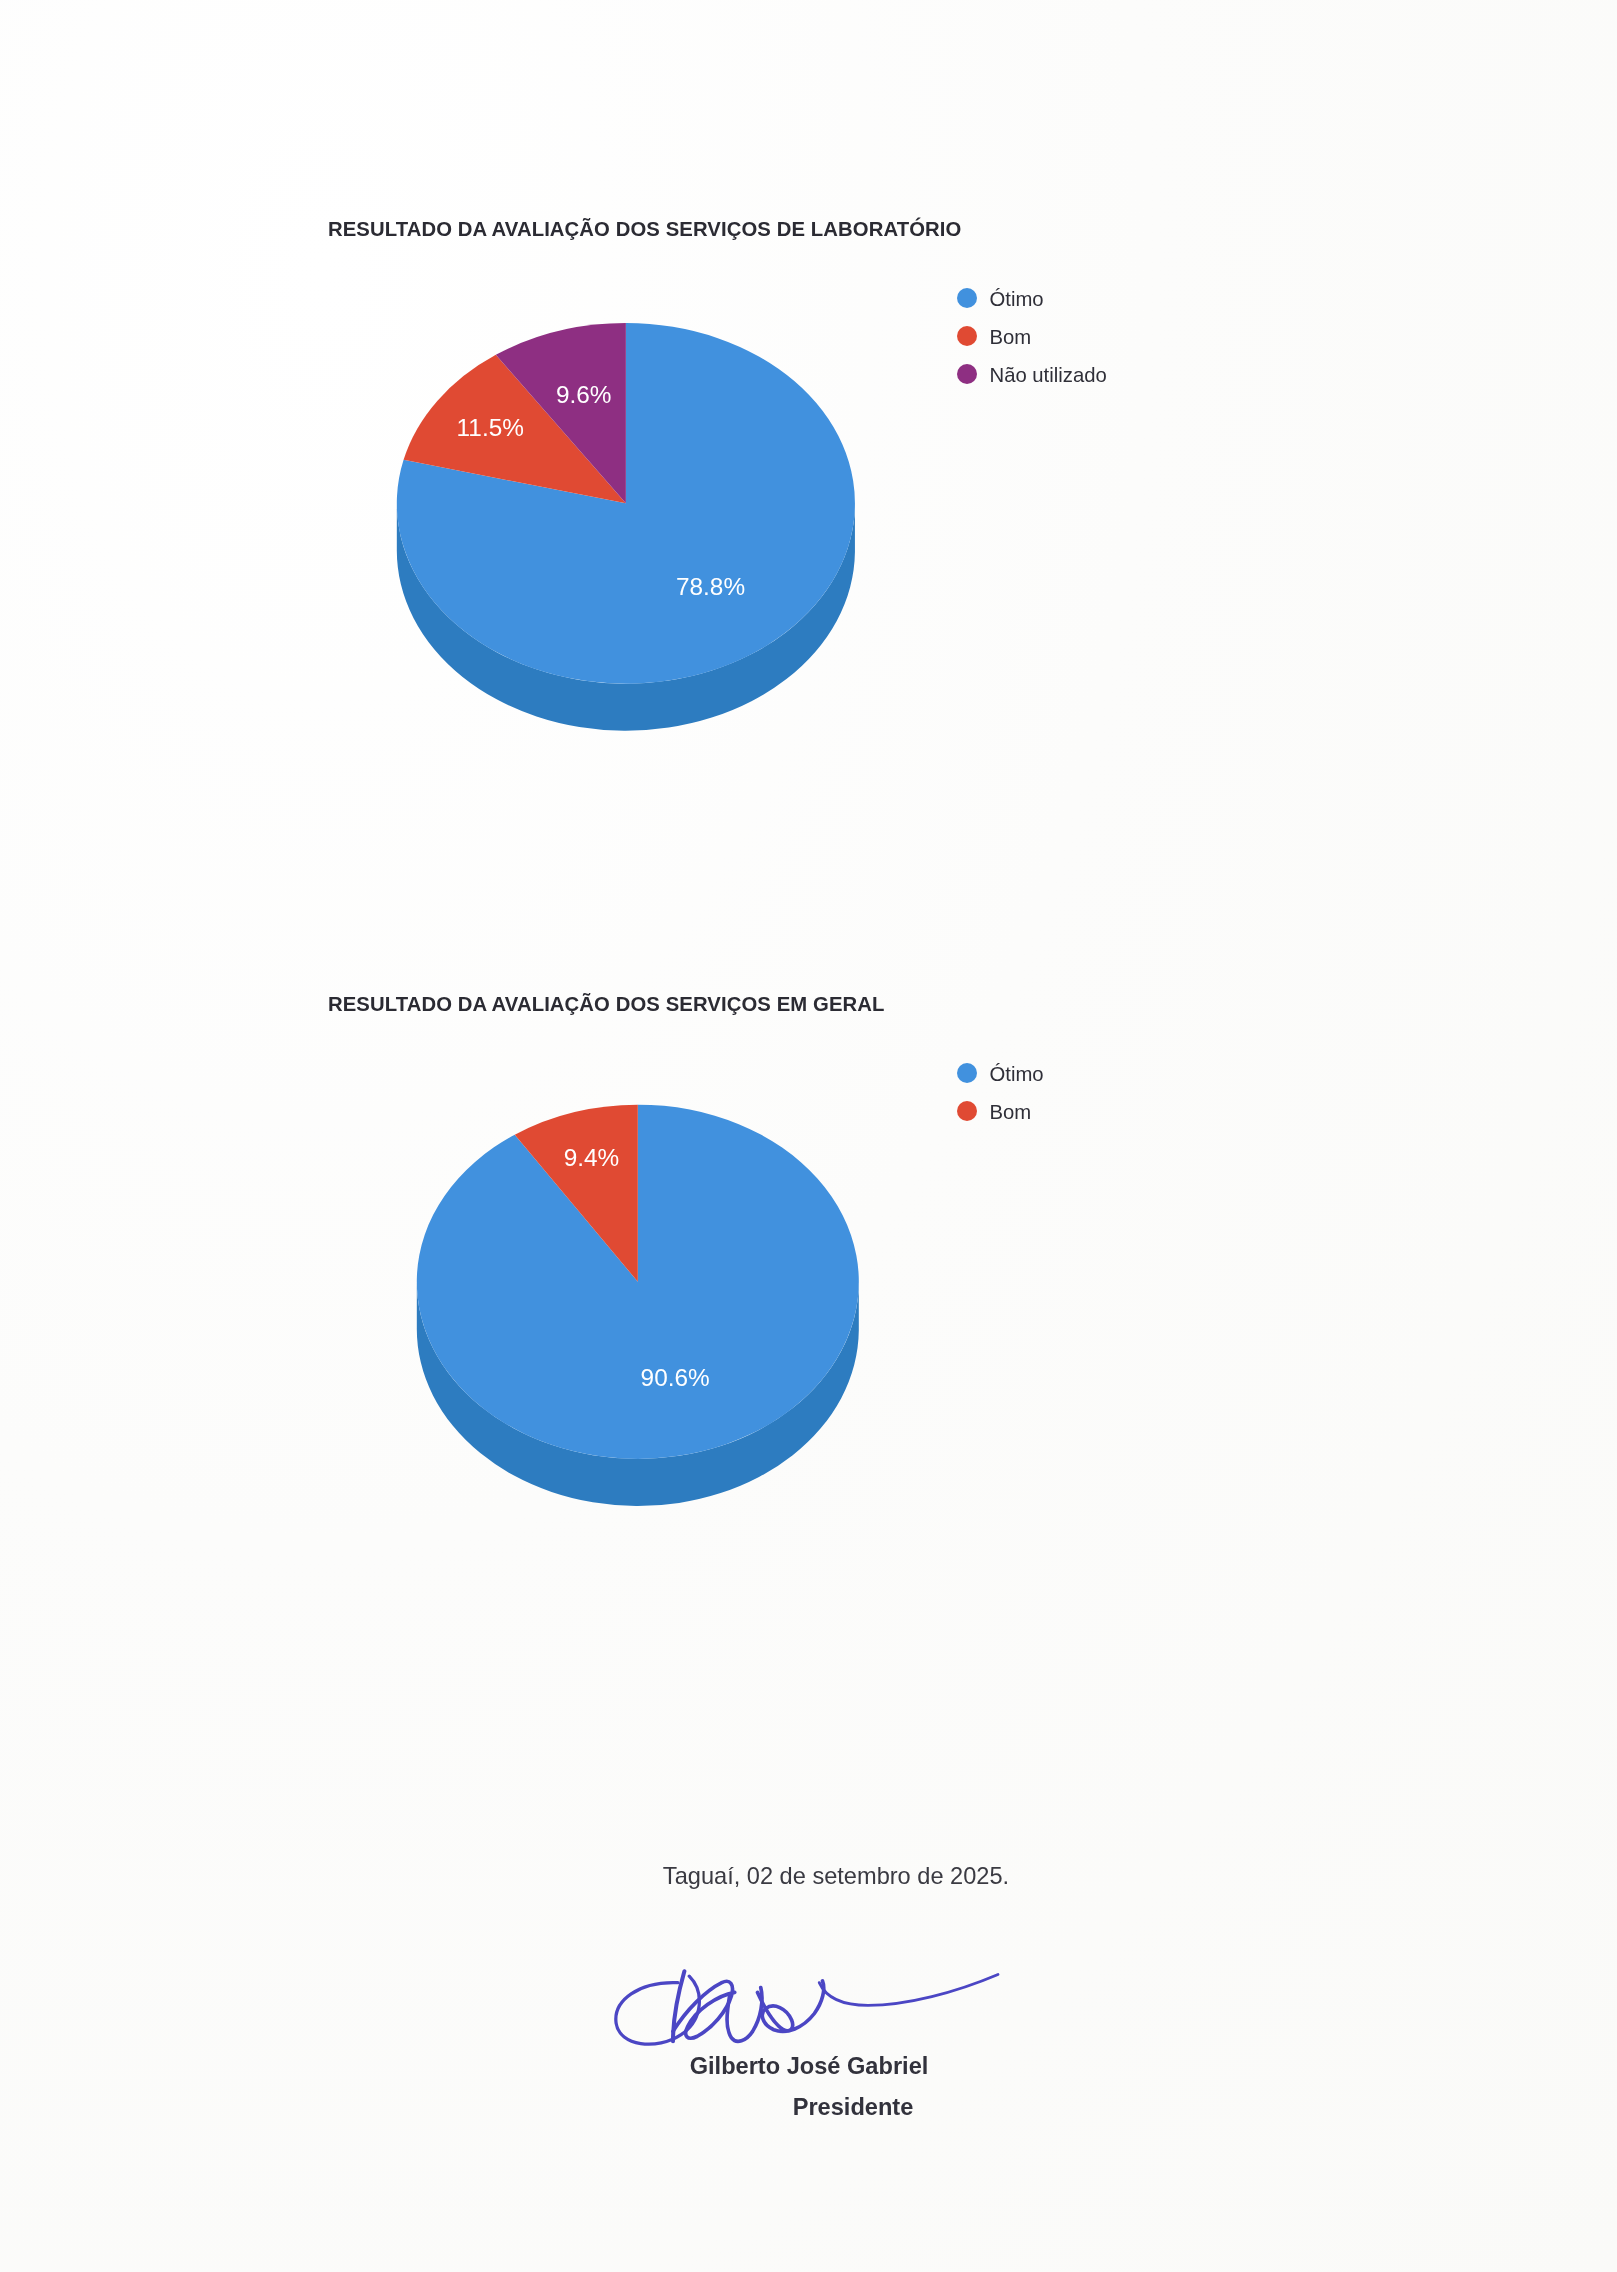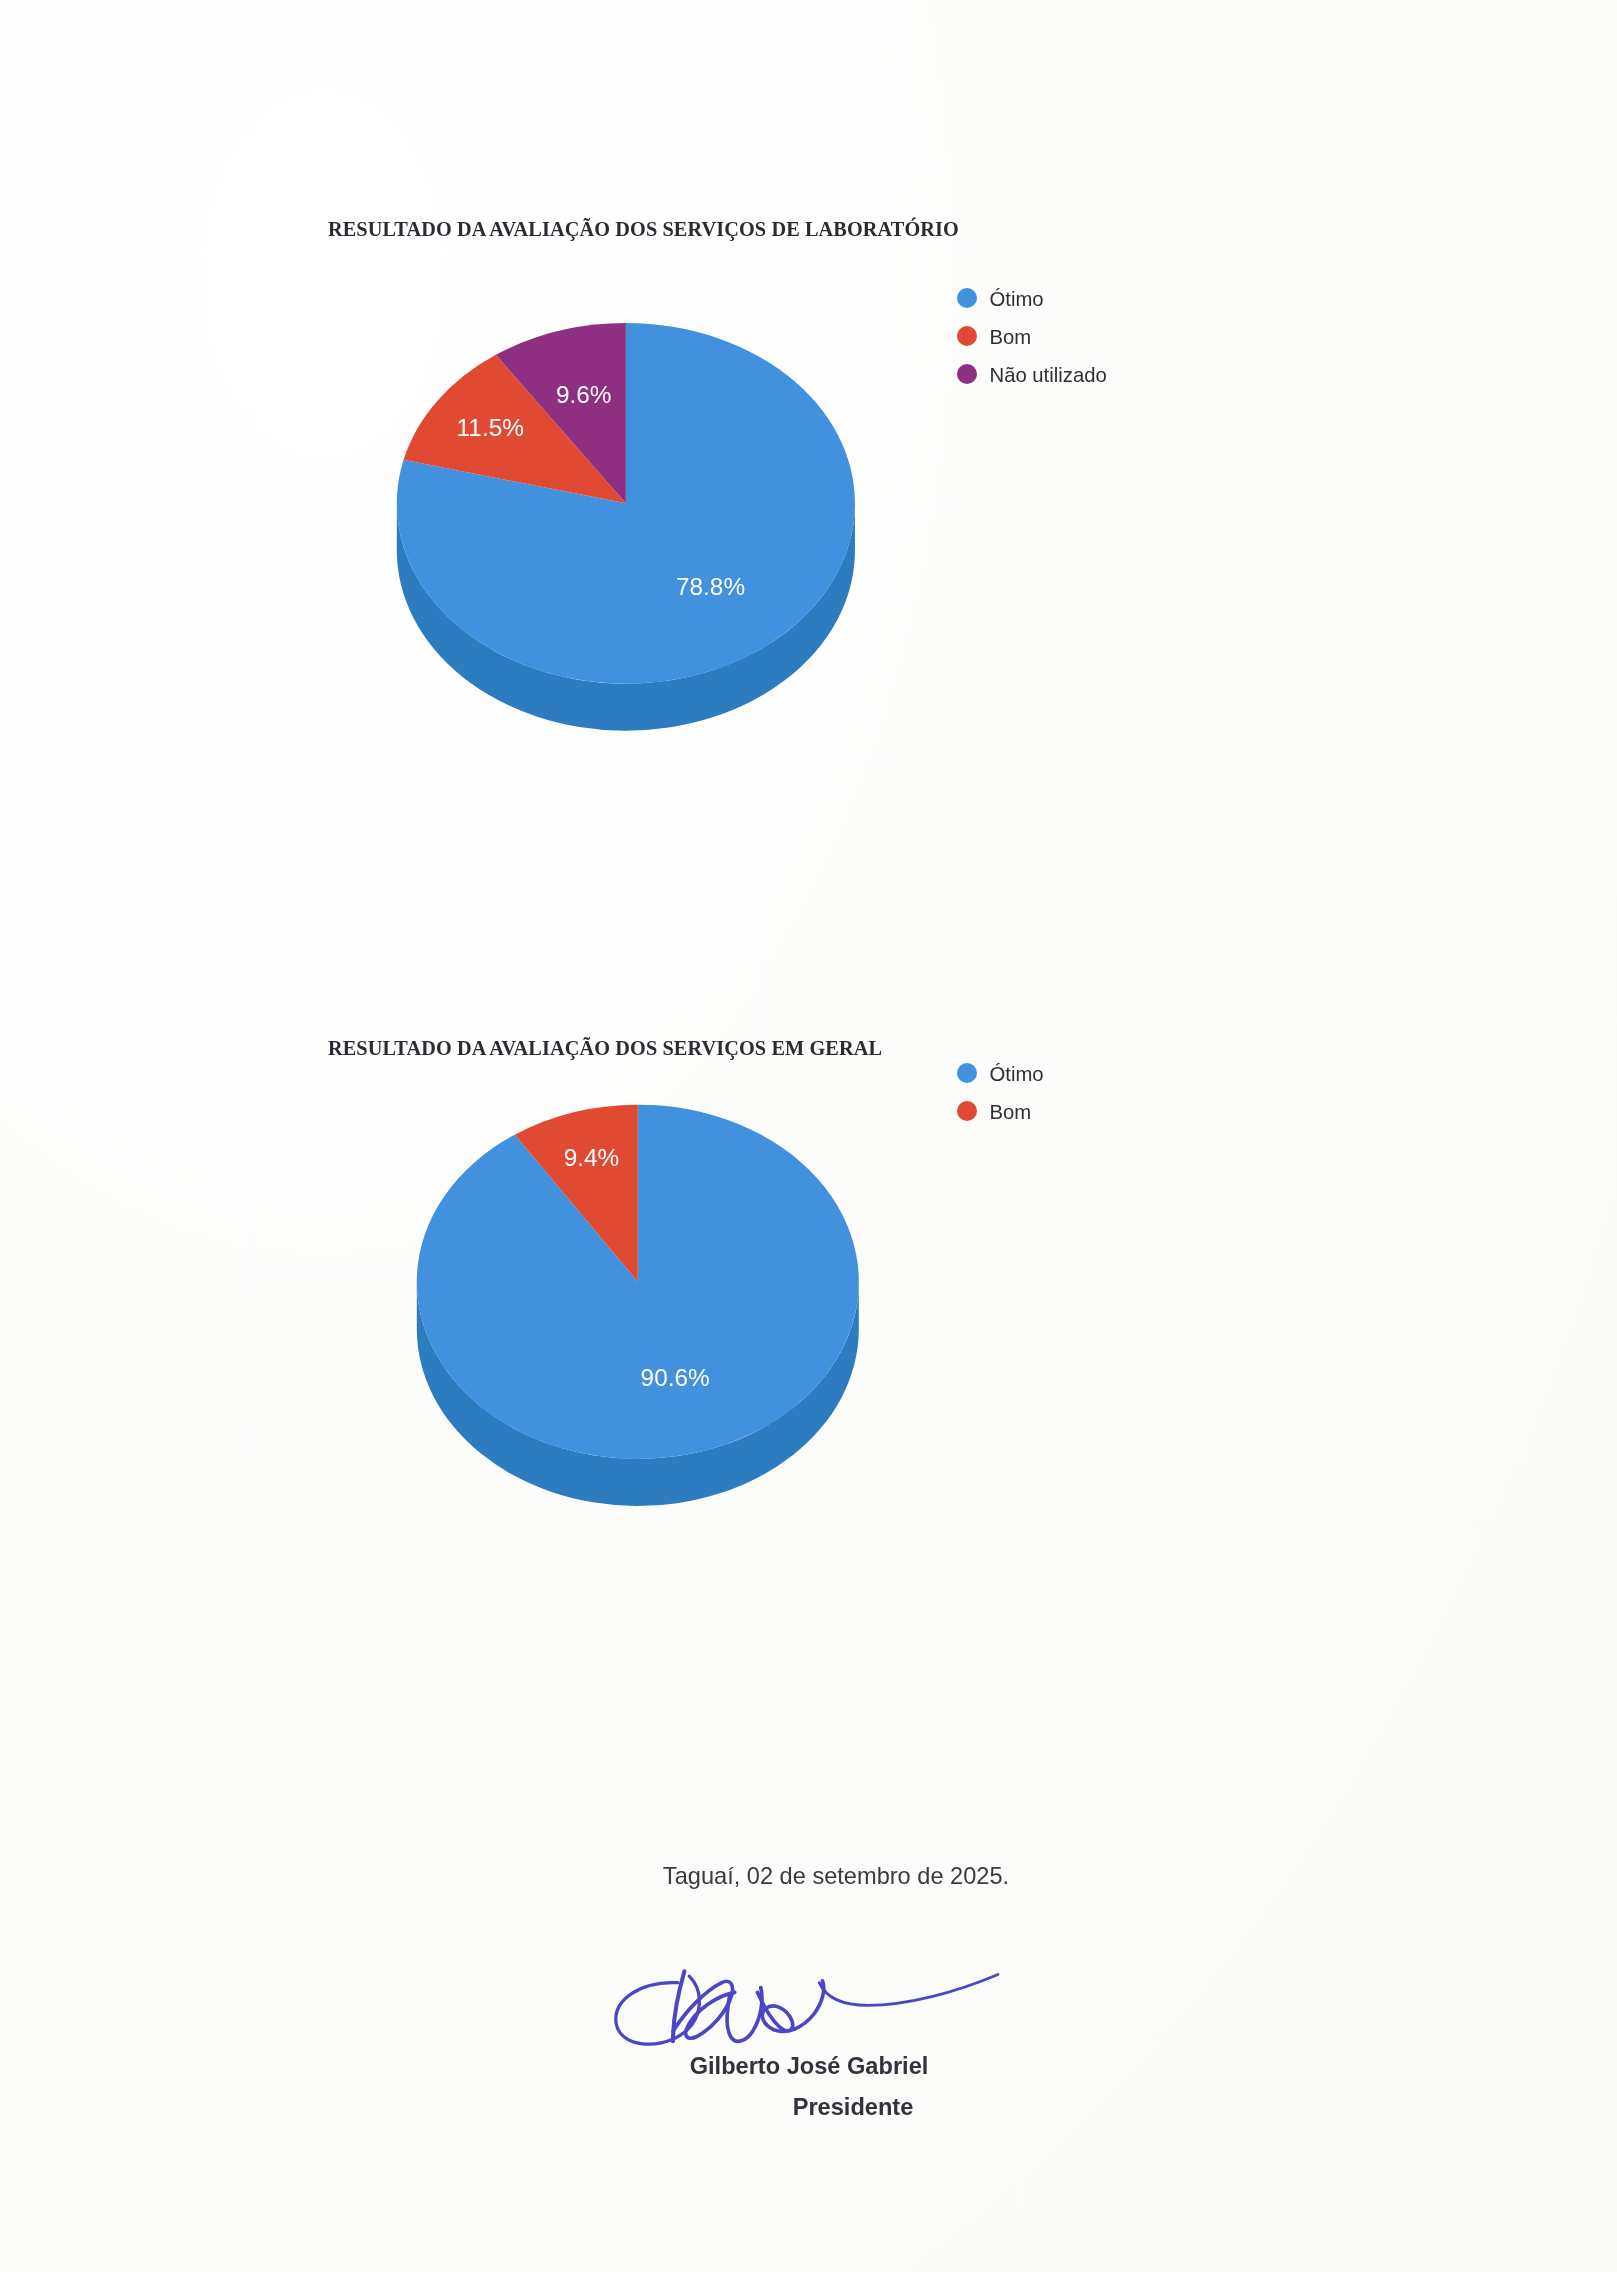--- a/index.html
+++ b/index.html
@@ -32,7 +32,7 @@
 
   .chart-title {
     position: absolute;
-    font-family: Liberation Serif, serif;
+    font-family: Liberation Sans, sans-serif;
     font-weight: bold;
     font-size: 20.3px;
     letter-spacing: 0.1px;

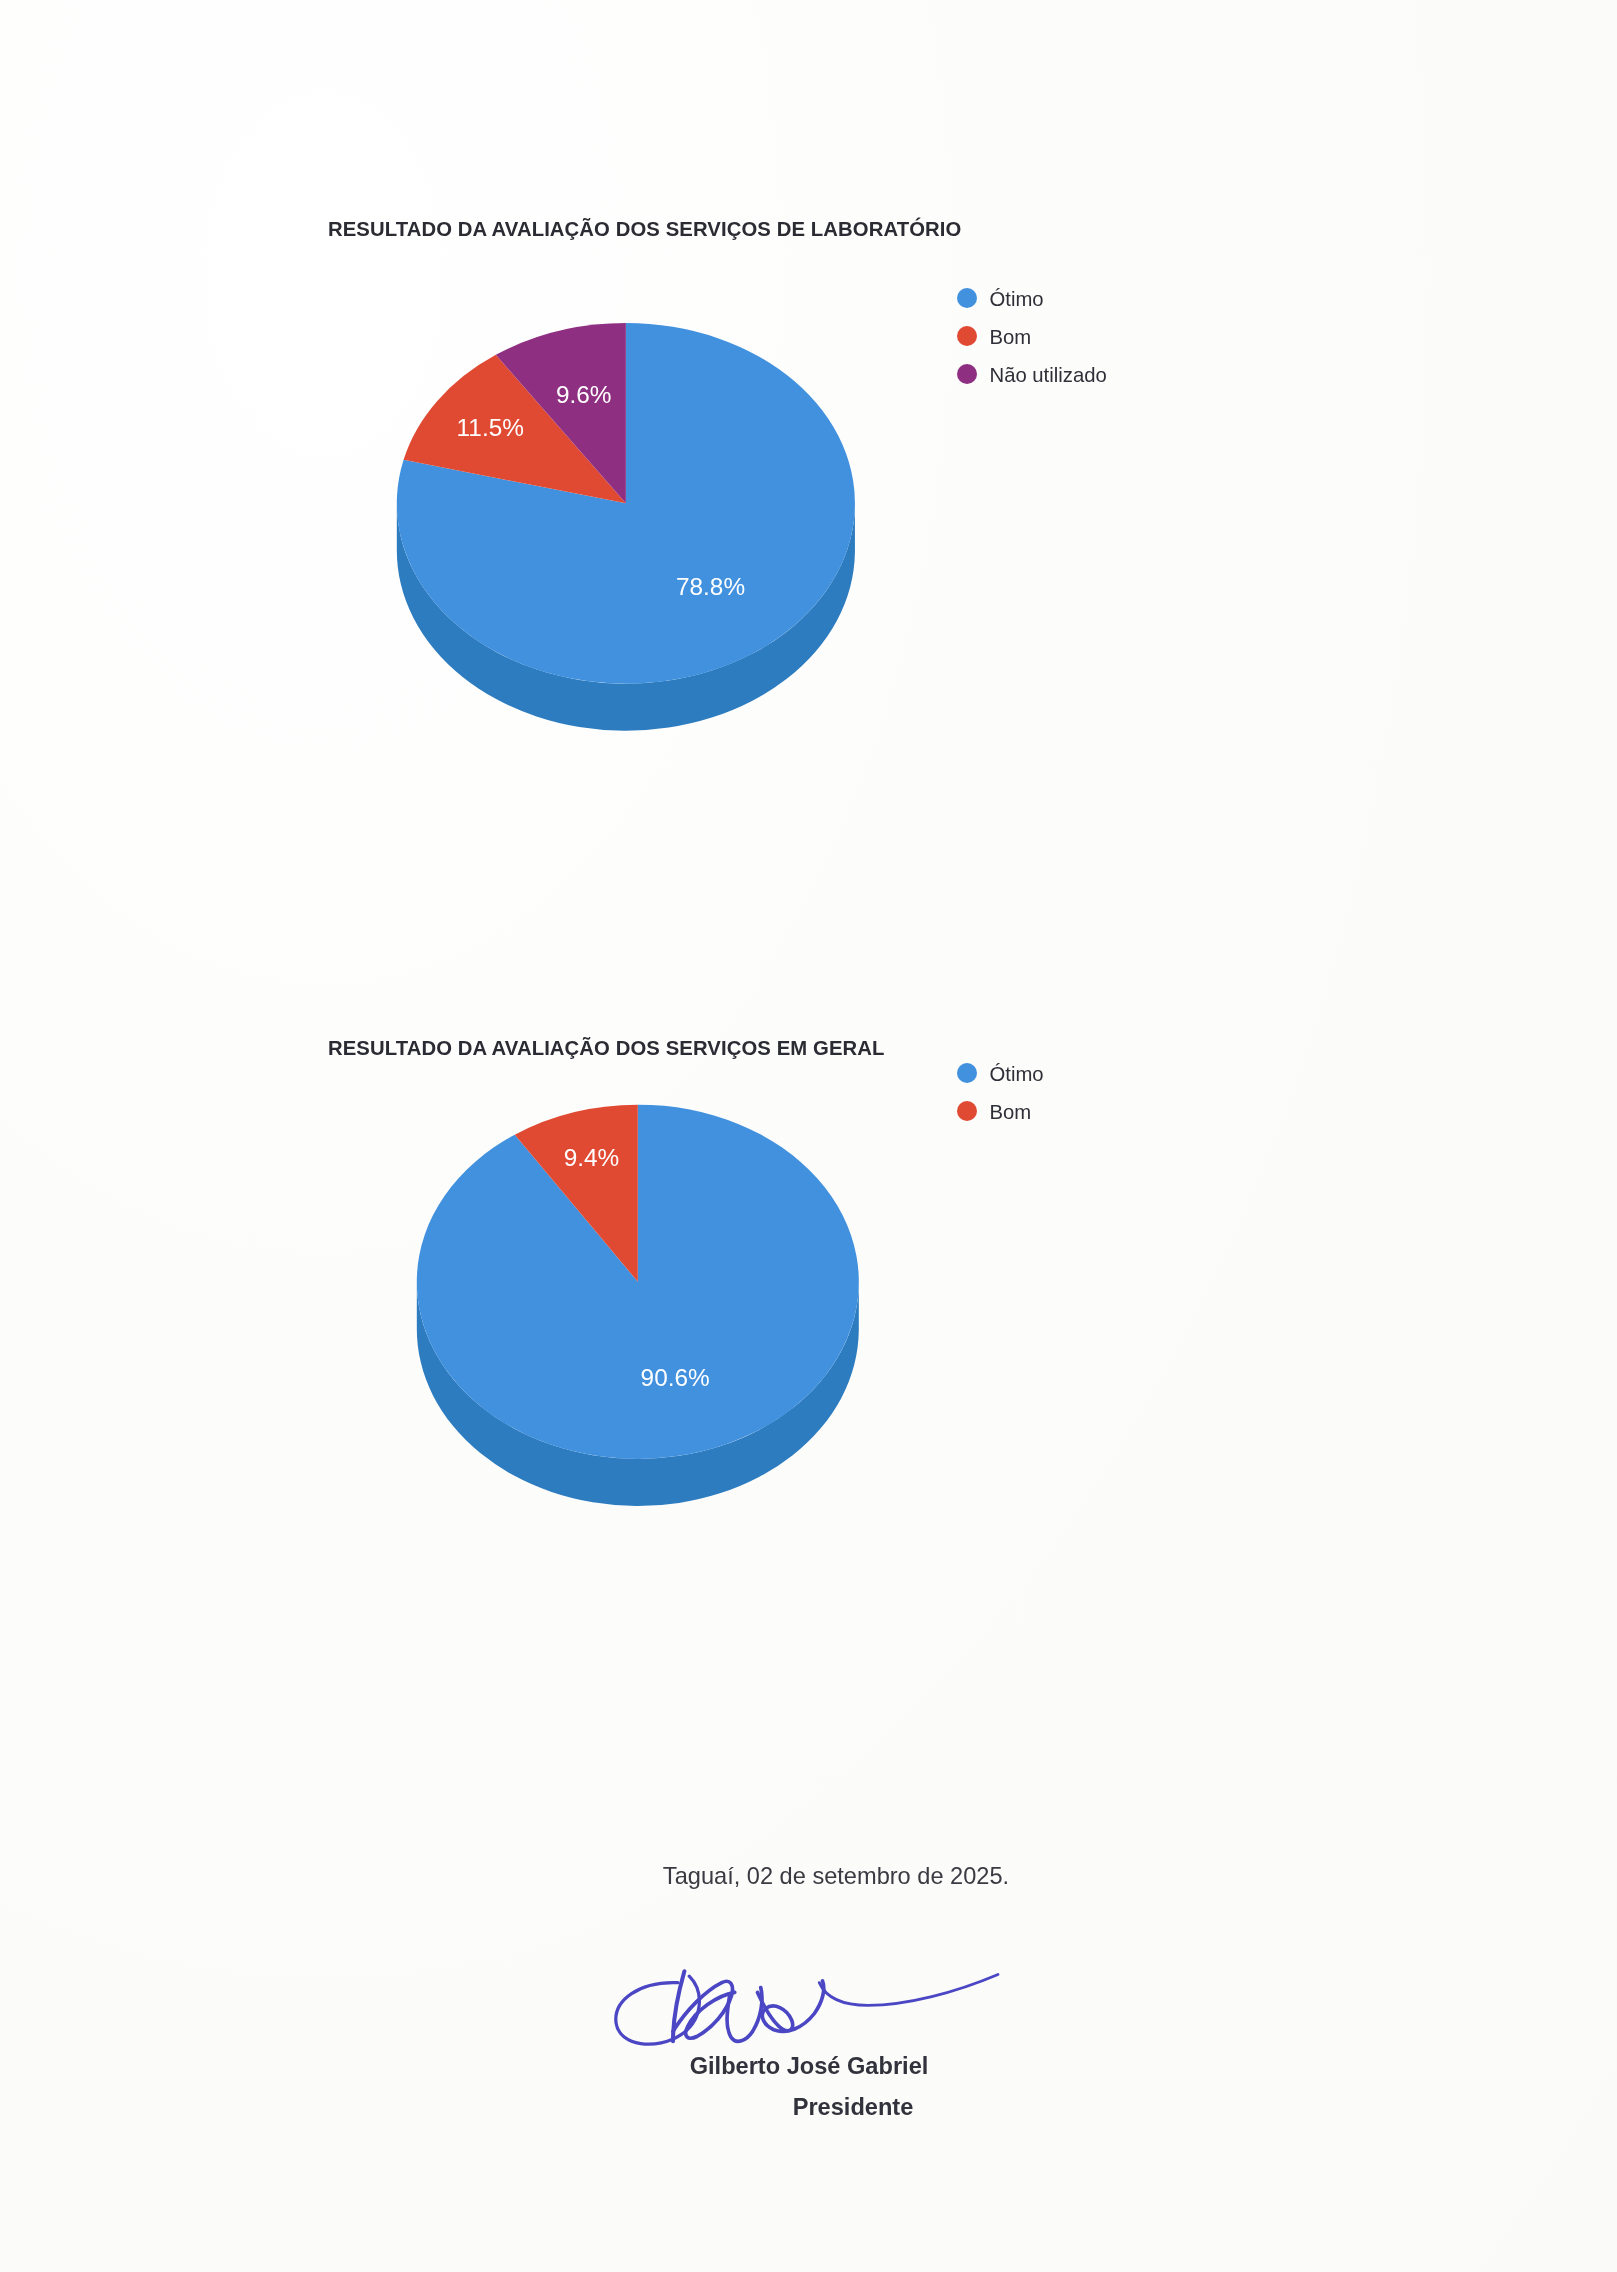--- a/index.html
+++ b/index.html
@@ -147,7 +147,7 @@
 </div>
 
 <div class="chart-block" id="block-1" style="top:0;">
-  <div class="chart-title" style="left:328px; top:993px;margin-top:44px;">RESULTADO DA AVALIAÇÃO DOS SERVIÇOS EM GERAL</div>
+  <div class="chart-title" style="left:328px; top:993px;">RESULTADO DA AVALIAÇÃO DOS SERVIÇOS EM GERAL</div>
 
   <div class="pie-wrap" id="pie-1" style="left:398px; top:1064px;">
       <svg width="504" height="455" viewBox="0 0 620 560">

